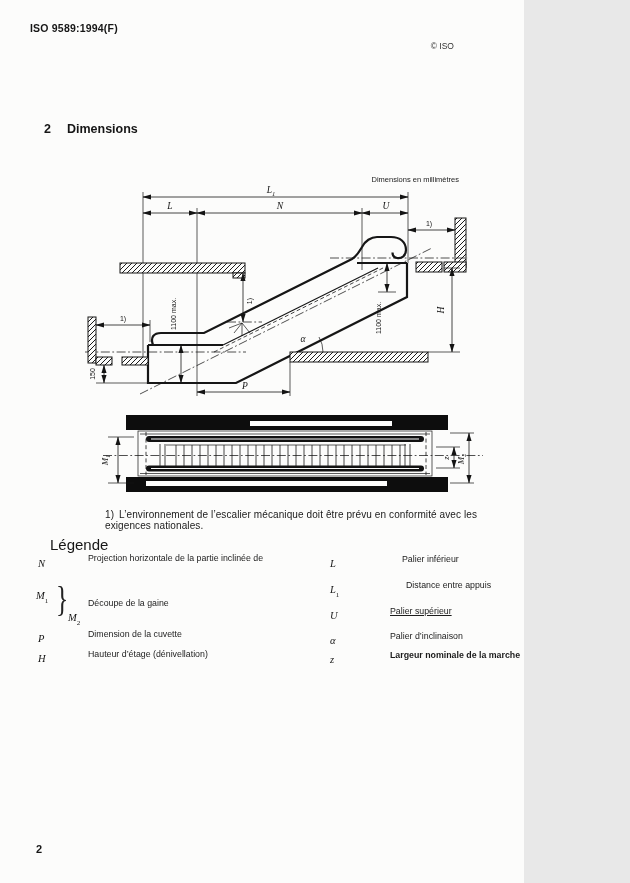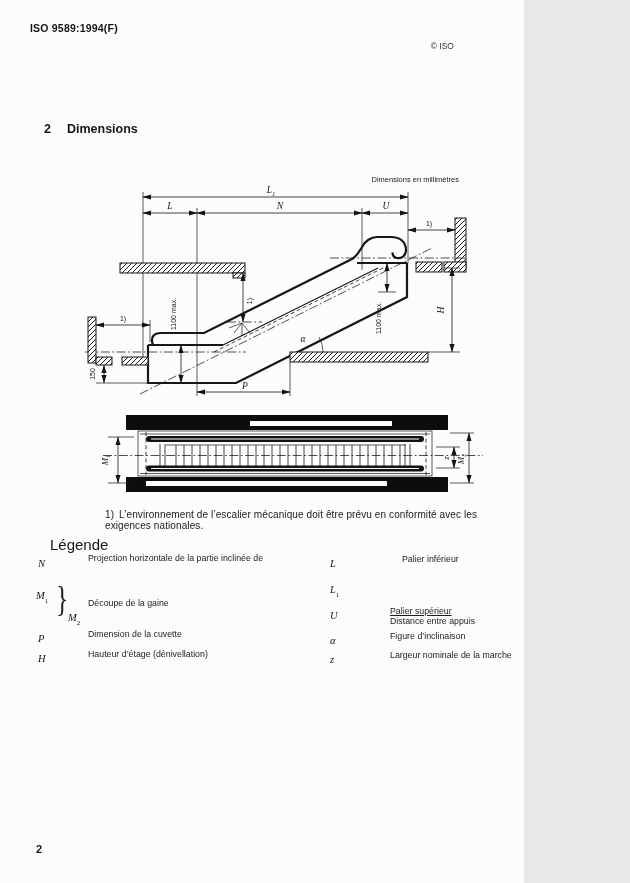--- a/index.html
+++ b/index.html
@@ -275,7 +275,7 @@
   <div class="abs" style="top:553px;left:330px;"><i class="lsym">L</i></div>
   <div class="abs ldesc" style="top:553px;left:390px;margin-left:12px;">Palier inférieur</div>
   <div class="abs" style="top:579px;left:330px;"><i class="lsym">L</i><sub class="lsub">1</sub></div>
-  <div class="abs ldesc" style="top:579px;left:390px;margin-top:36px;">Distance entre appuis</div>
+  <div class="abs ldesc" style="top:579px;left:406px;">Distance entre appuis</div>
   <div class="abs" style="top:605px;left:330px;"><i class="lsym">U</i></div>
   <div class="abs ldesc" style="top:605px;left:390px;text-decoration:underline;">Palier supérieur</div>
   <div class="abs" style="top:630px;left:330px;"><i class="lsym">α</i></div>

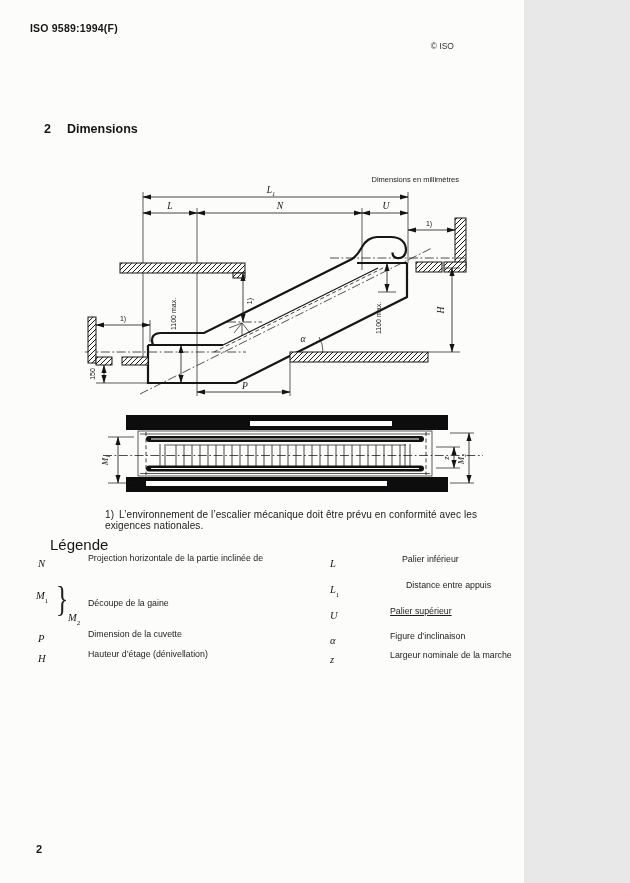--- a/index.html
+++ b/index.html
@@ -279,7 +279,7 @@
   <div class="abs" style="top:605px;left:330px;"><i class="lsym">U</i></div>
   <div class="abs ldesc" style="top:605px;left:390px;text-decoration:underline;">Palier supérieur</div>
   <div class="abs" style="top:630px;left:330px;"><i class="lsym">α</i></div>
-  <div class="abs ldesc" style="top:630px;left:390px;">Figure d’inclinaison</div>
+  <div class="abs ldesc" style="top:630px;left:390px;">Palier d’inclinaison</div>
   <div class="abs" style="top:649px;left:330px;"><i class="lsym">z</i></div>
   <div class="abs ldesc" style="top:649px;left:390px;">Largeur nominale de la marche</div>
 

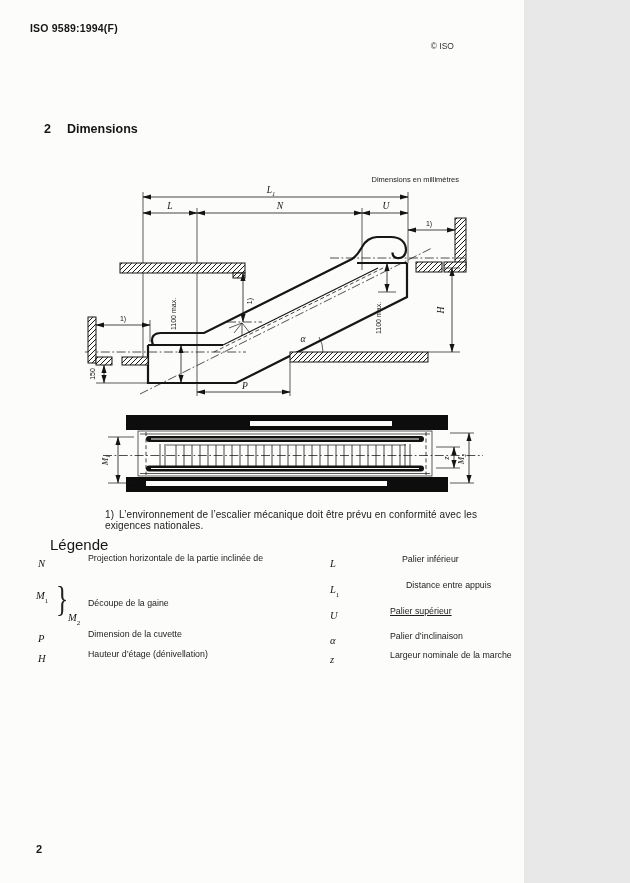--- a/index.html
+++ b/index.html
@@ -281,7 +281,7 @@
   <div class="abs" style="top:630px;left:330px;"><i class="lsym">α</i></div>
   <div class="abs ldesc" style="top:630px;left:390px;">Palier d’inclinaison</div>
   <div class="abs" style="top:649px;left:330px;"><i class="lsym">z</i></div>
-  <div class="abs ldesc" style="top:649px;left:390px;">Largeur nominale de la marche</div>
+  <div class="abs ldesc" style="top:649px;left:390px;font-weight:bold;">Largeur nominale de la marche</div>
 
 
   <div class="abs pageno">2</div>

